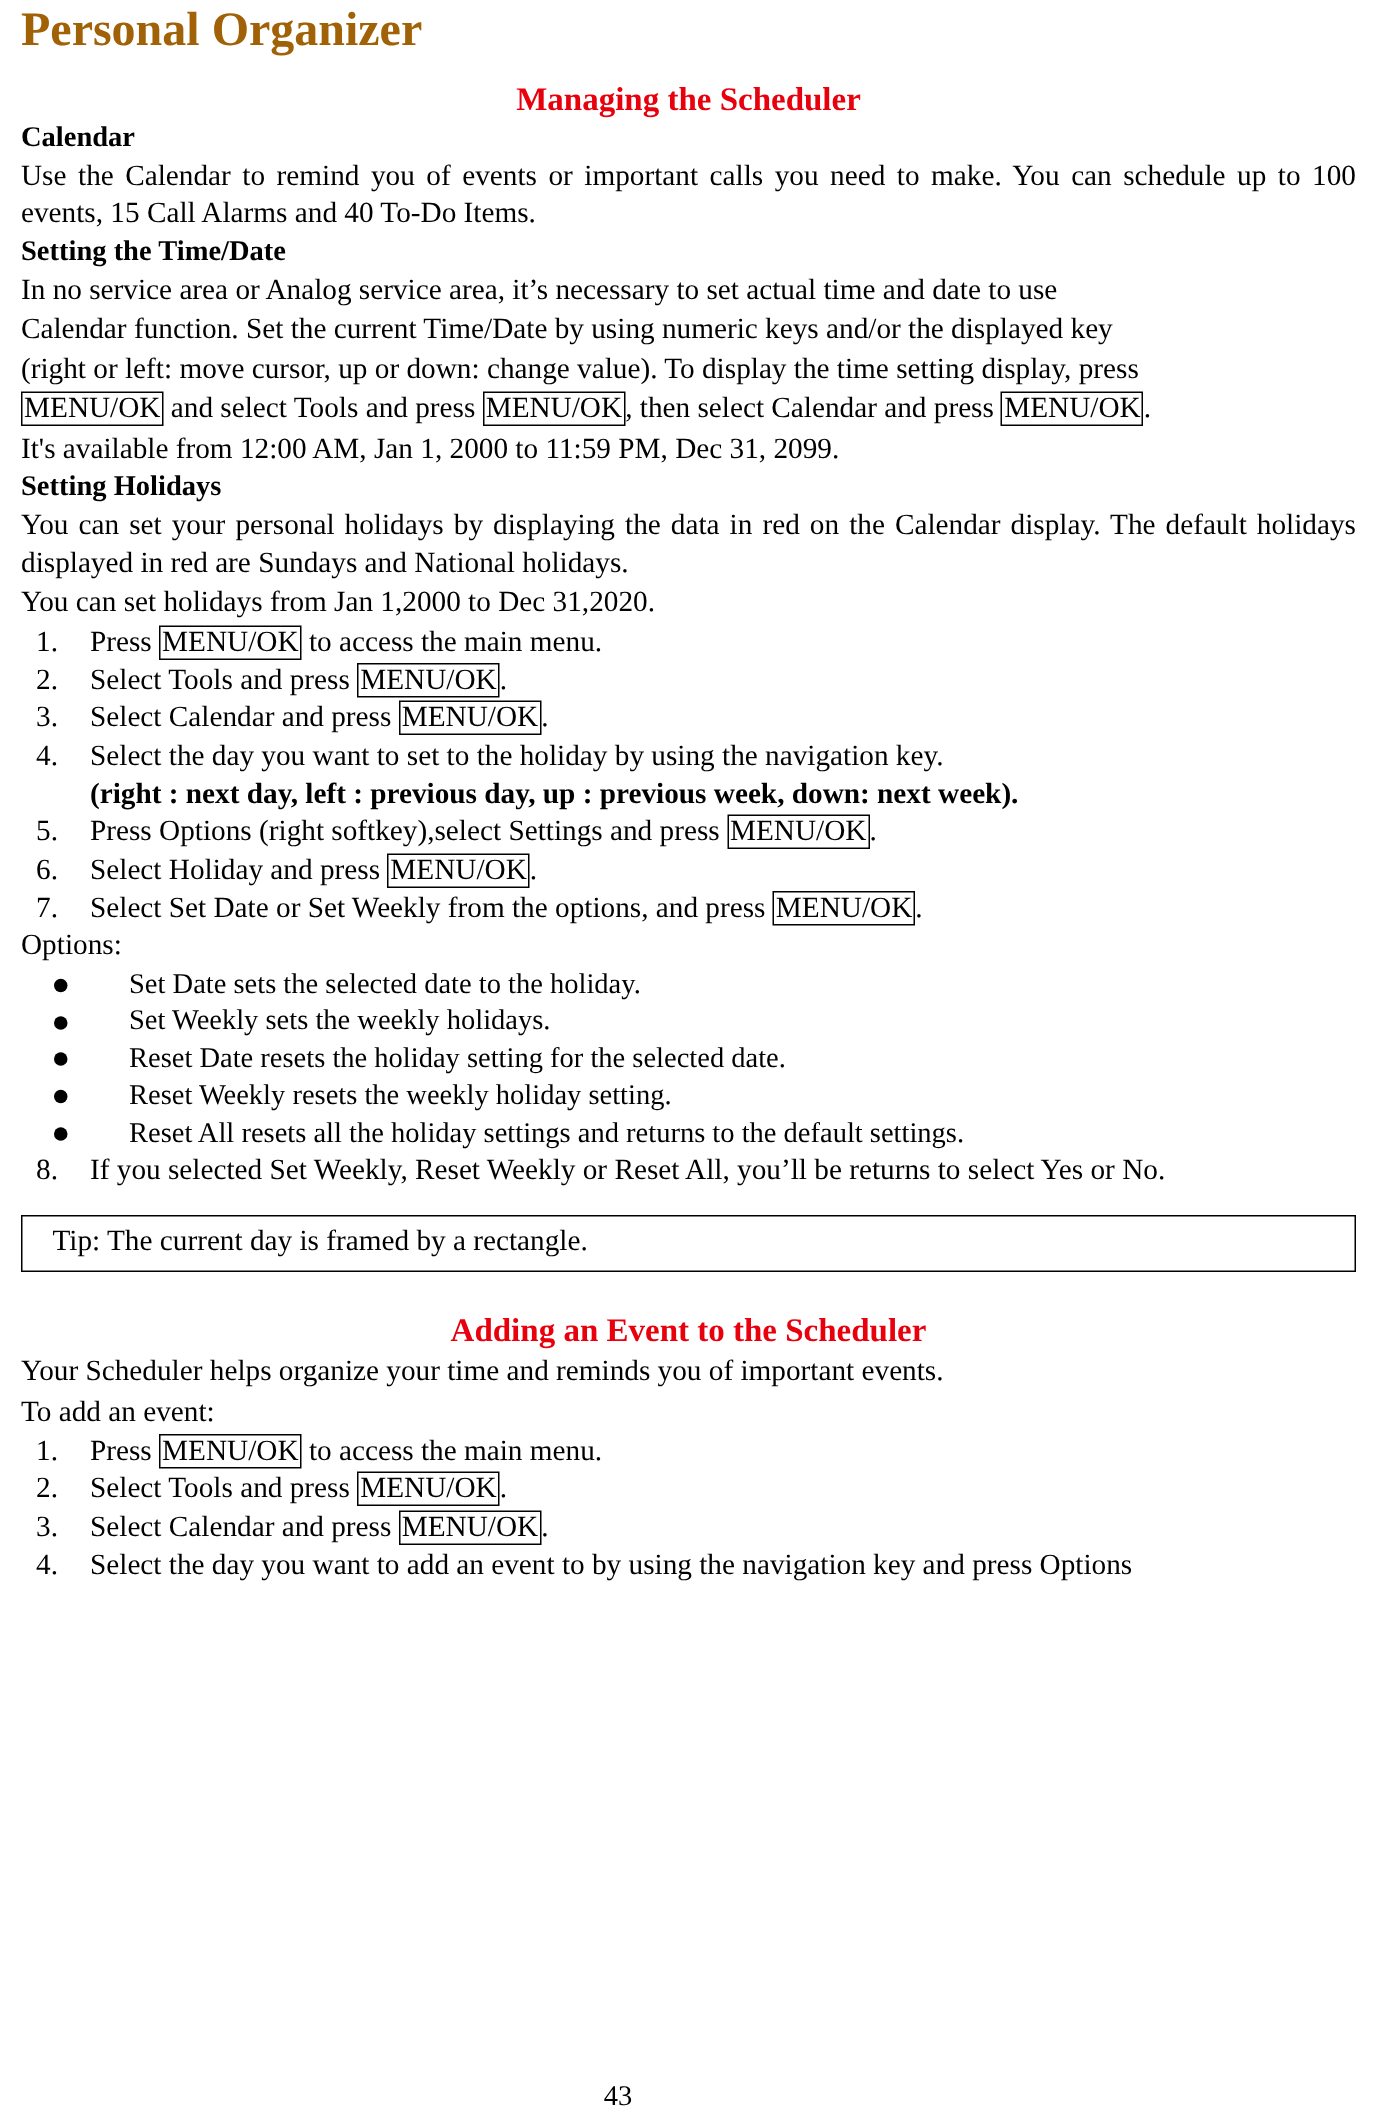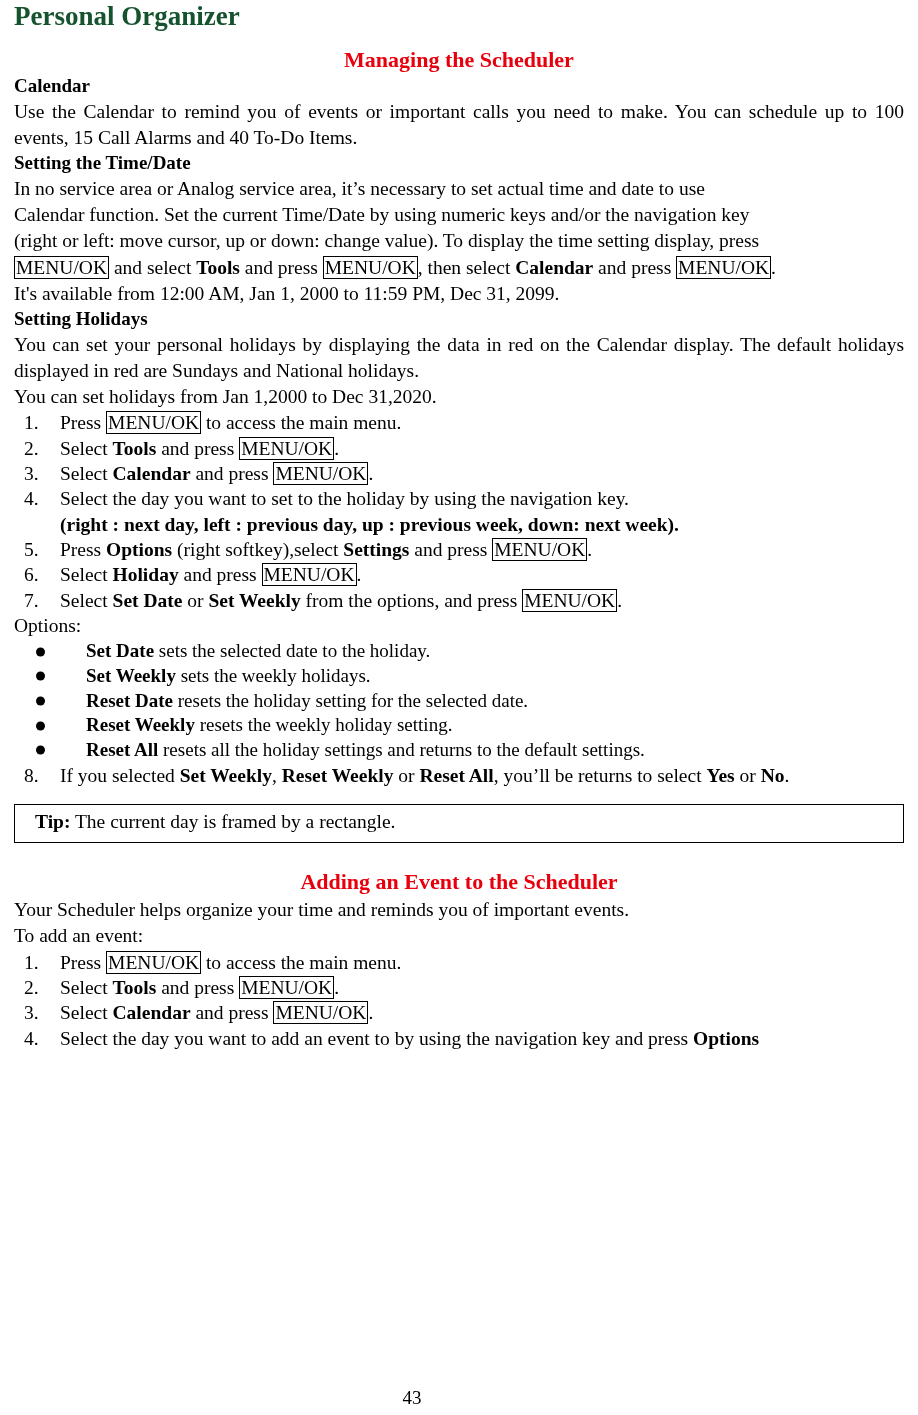--- a/index.html
+++ b/index.html
@@ -22,9 +22,9 @@
     padding: 0 14px;
   }
   .h1 {
-    color: #14532d;
+    color: #a16207;
     font-weight: bold;
-    font-size: 27px;
+    font-size: 32px;
     line-height: 1.08;
     letter-spacing: 0px;
     margin: 2px 0 16px 0;

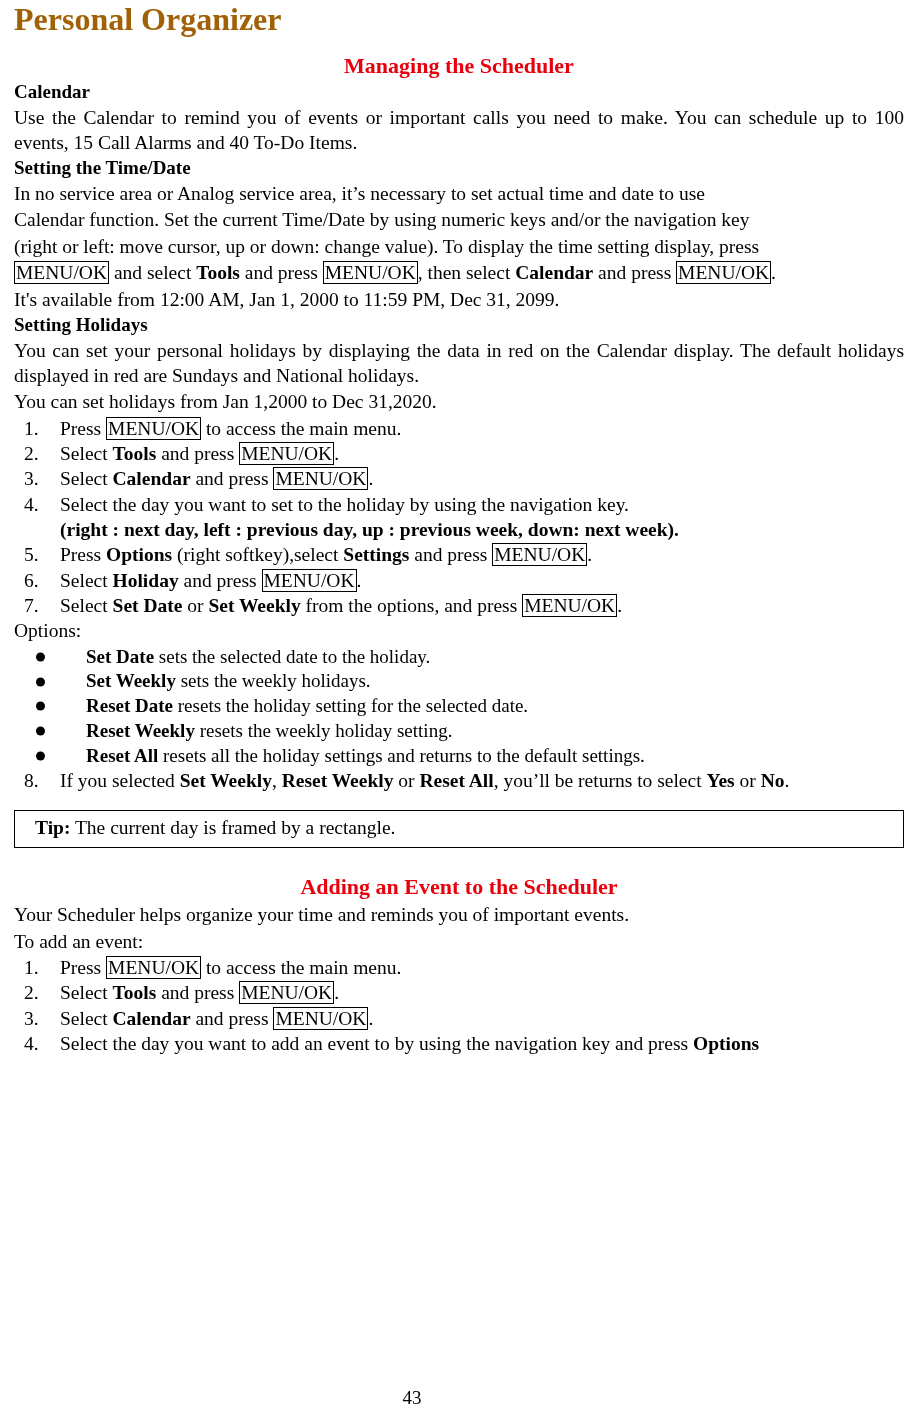--- a/index.html
+++ b/index.html
@@ -137,7 +137,7 @@
 
   <div class="h3">Setting the Time/Date</div>
   <p>In no service area or Analog service area, it’s necessary to set actual time and date to use</p>
-  <p>Calendar function. Set the current Time/Date by using numeric keys and/or the navigation key</p>
+  <p>Calendar function. Set the current Time/Date by using numeric keys and/or the displayed key</p>
   <p>(right or left: move cursor, up or down: change value). To display the time setting display, press</p>
   <p><span class="key">MENU/OK</span><span> and select </span><span class="b">Tools</span><span> and press </span><span class="key">MENU/OK</span><span>, then select </span><span class="b">Calendar</span><span> and press </span><span class="key">MENU/OK</span><span>.</span></p>
   <p>It's available from 12:00 AM, Jan 1, 2000 to 11:59 PM, Dec 31, 2099.</p>

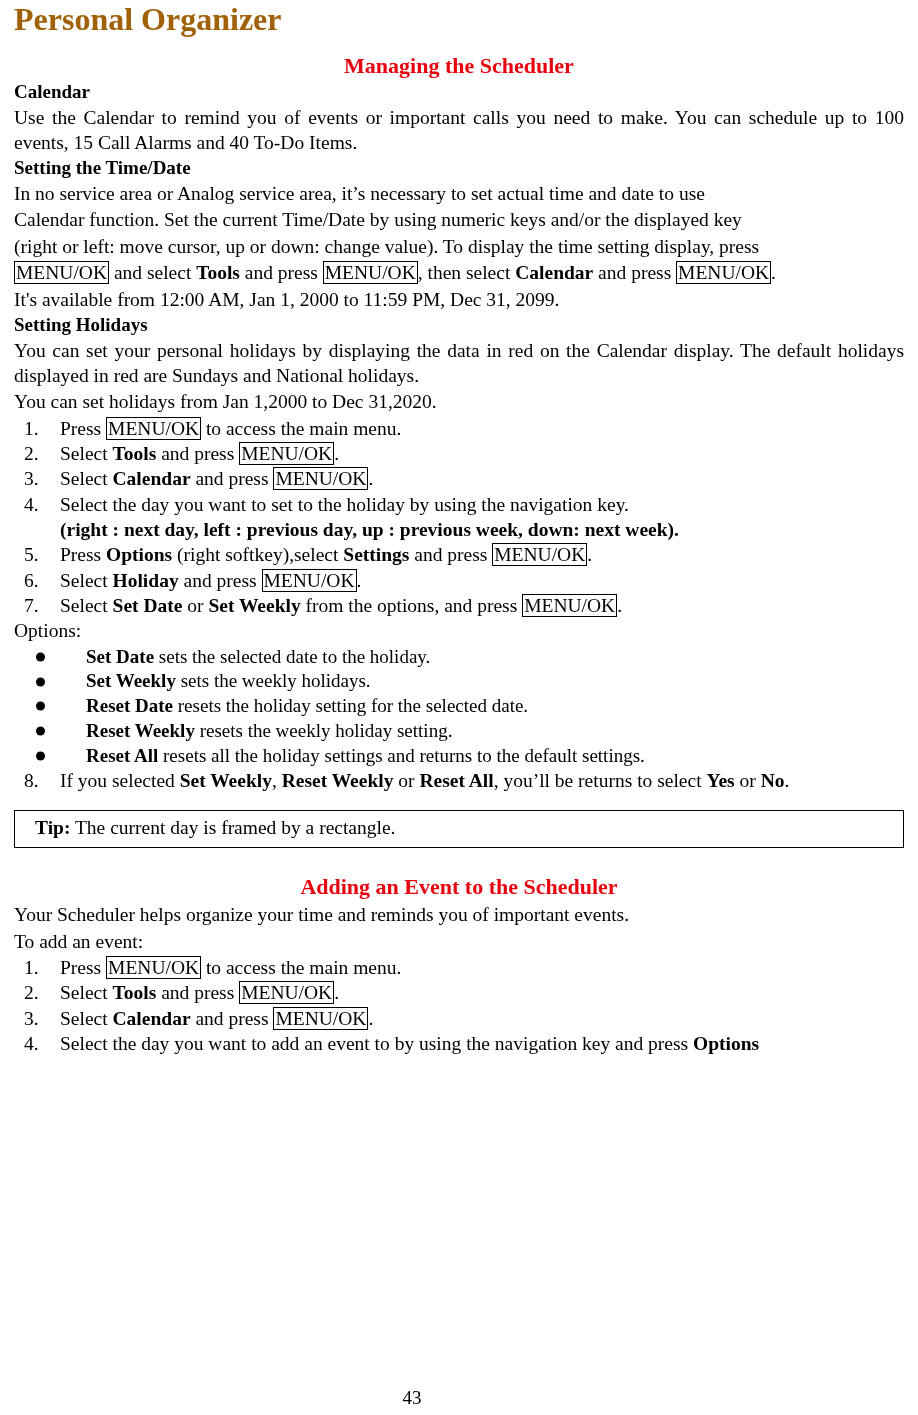--- a/index.html
+++ b/index.html
@@ -54,7 +54,7 @@
     text-justify: inter-word;
   }
   b, .b {
-    font-weight: bold;
+    font-weight: normal;
     margin-top: 15px;
   }
   .key {

